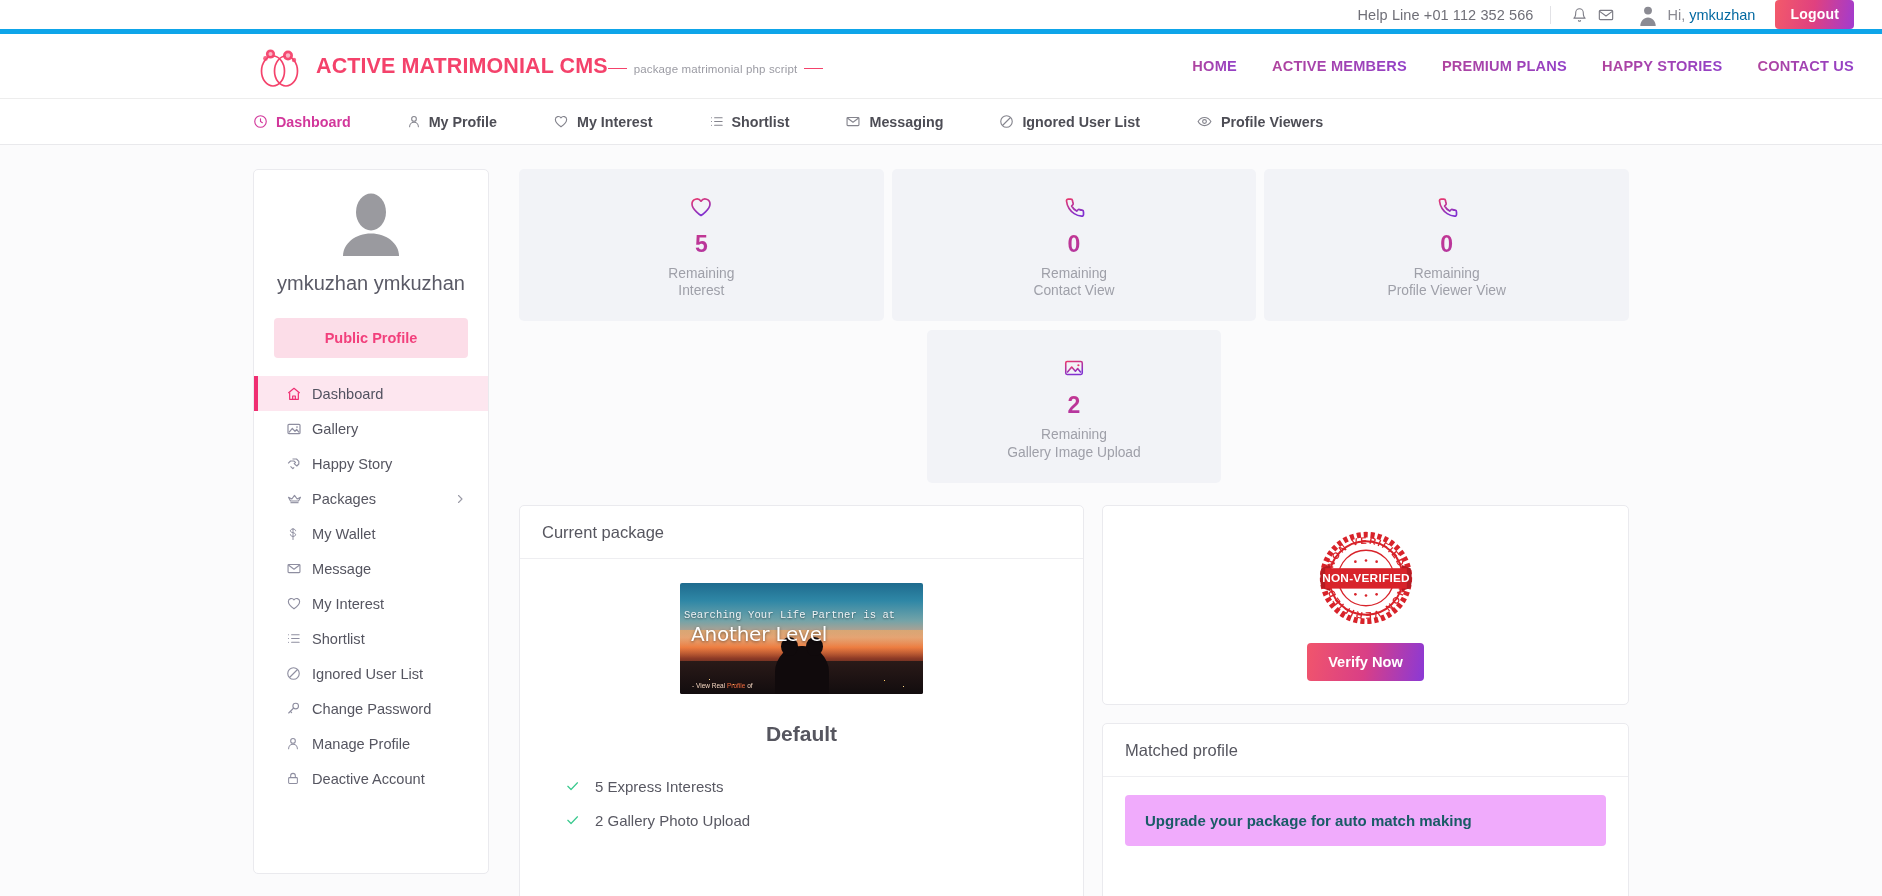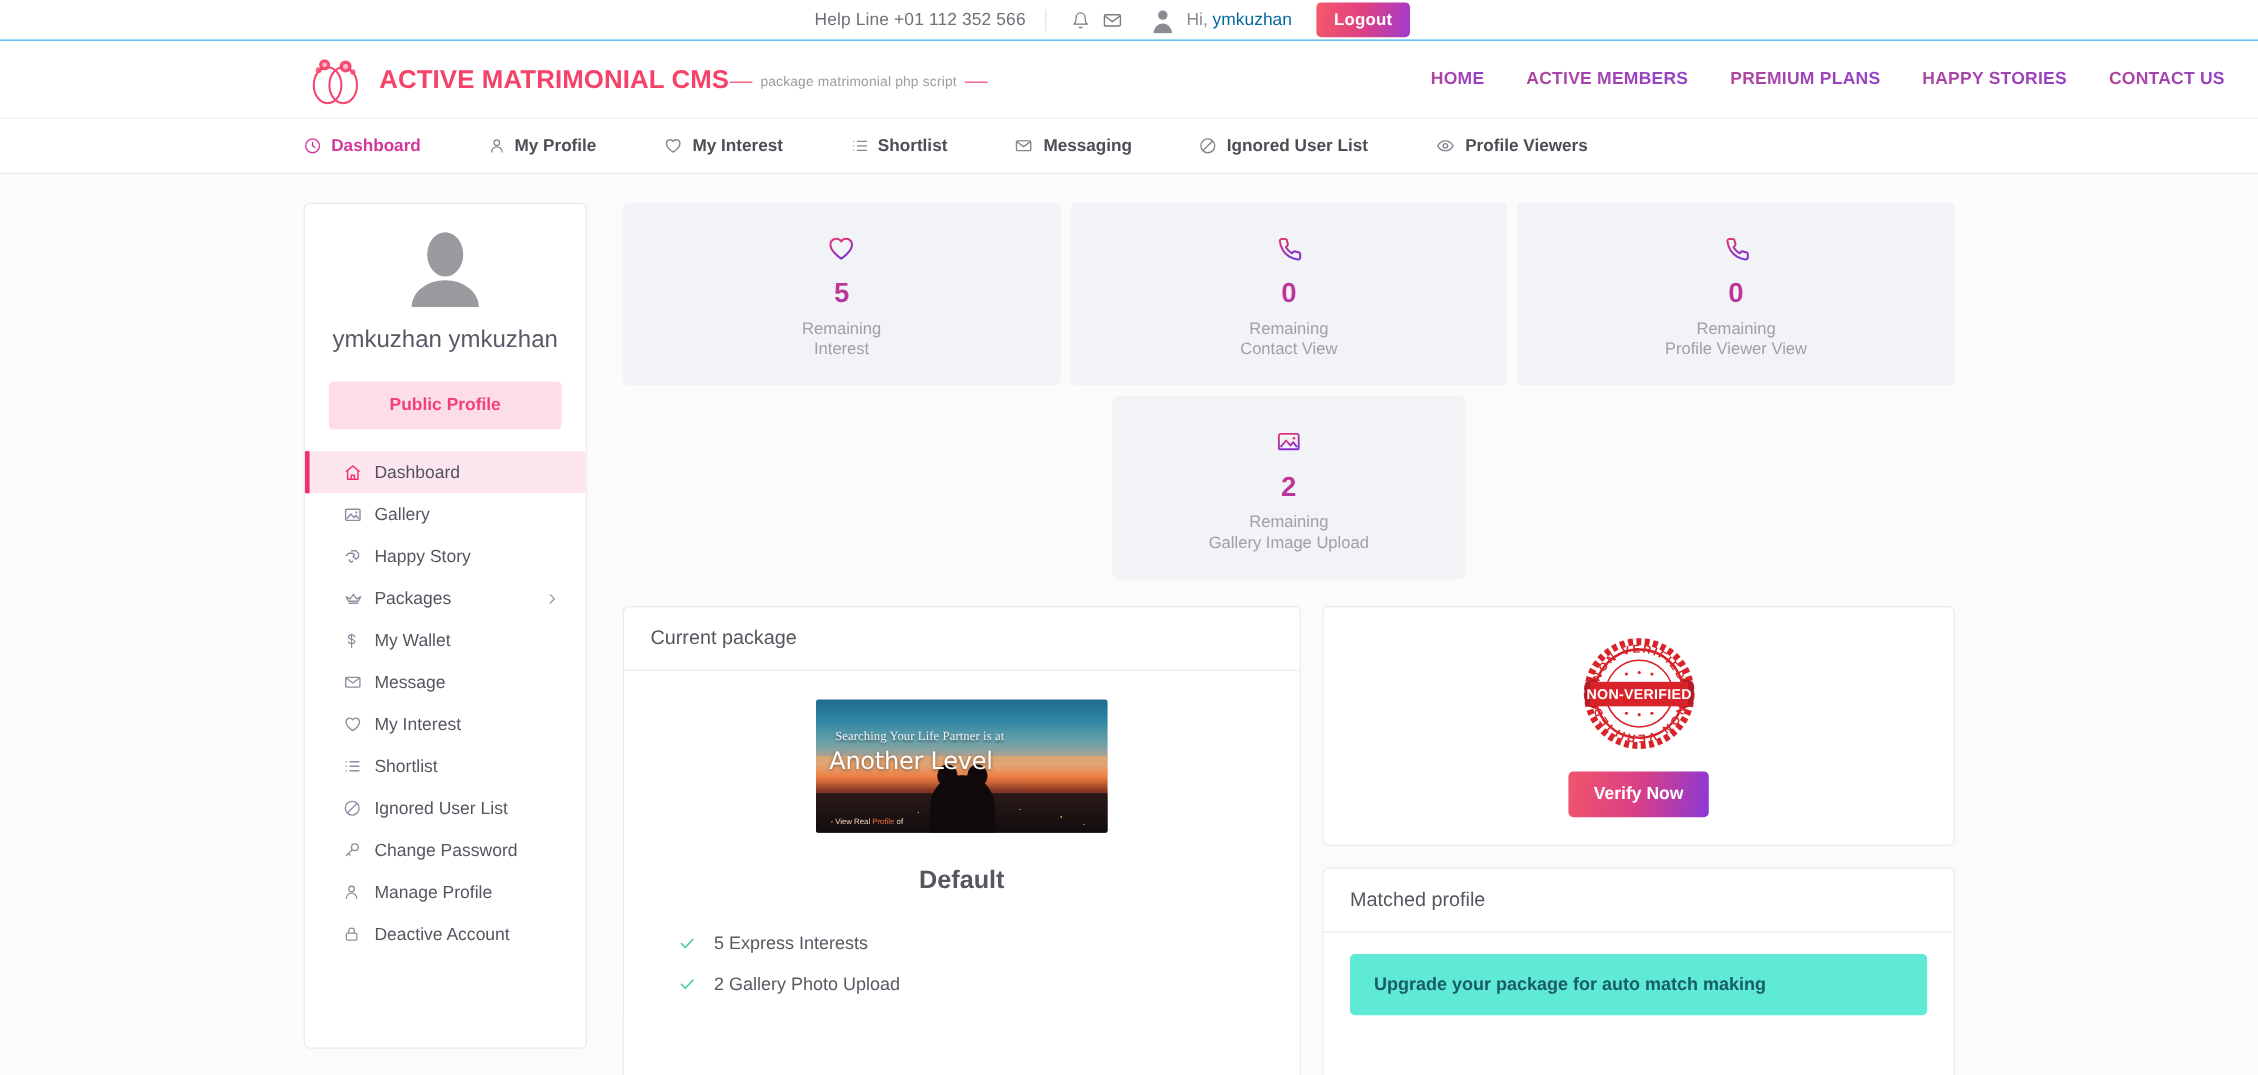--- a/index.html
+++ b/index.html
@@ -17,10 +17,10 @@
     height: 34px;
     display: flex;
     align-items: center;
-    justify-content: center;
+    justify-content: flex-end;
     padding-right: 28px;
     background: #ffffff;
-    border-bottom: 1px solid #0ea5e9;
+    border-bottom: 5px solid #0ea5e9;
     gap: 0;
   }
   .helpline {

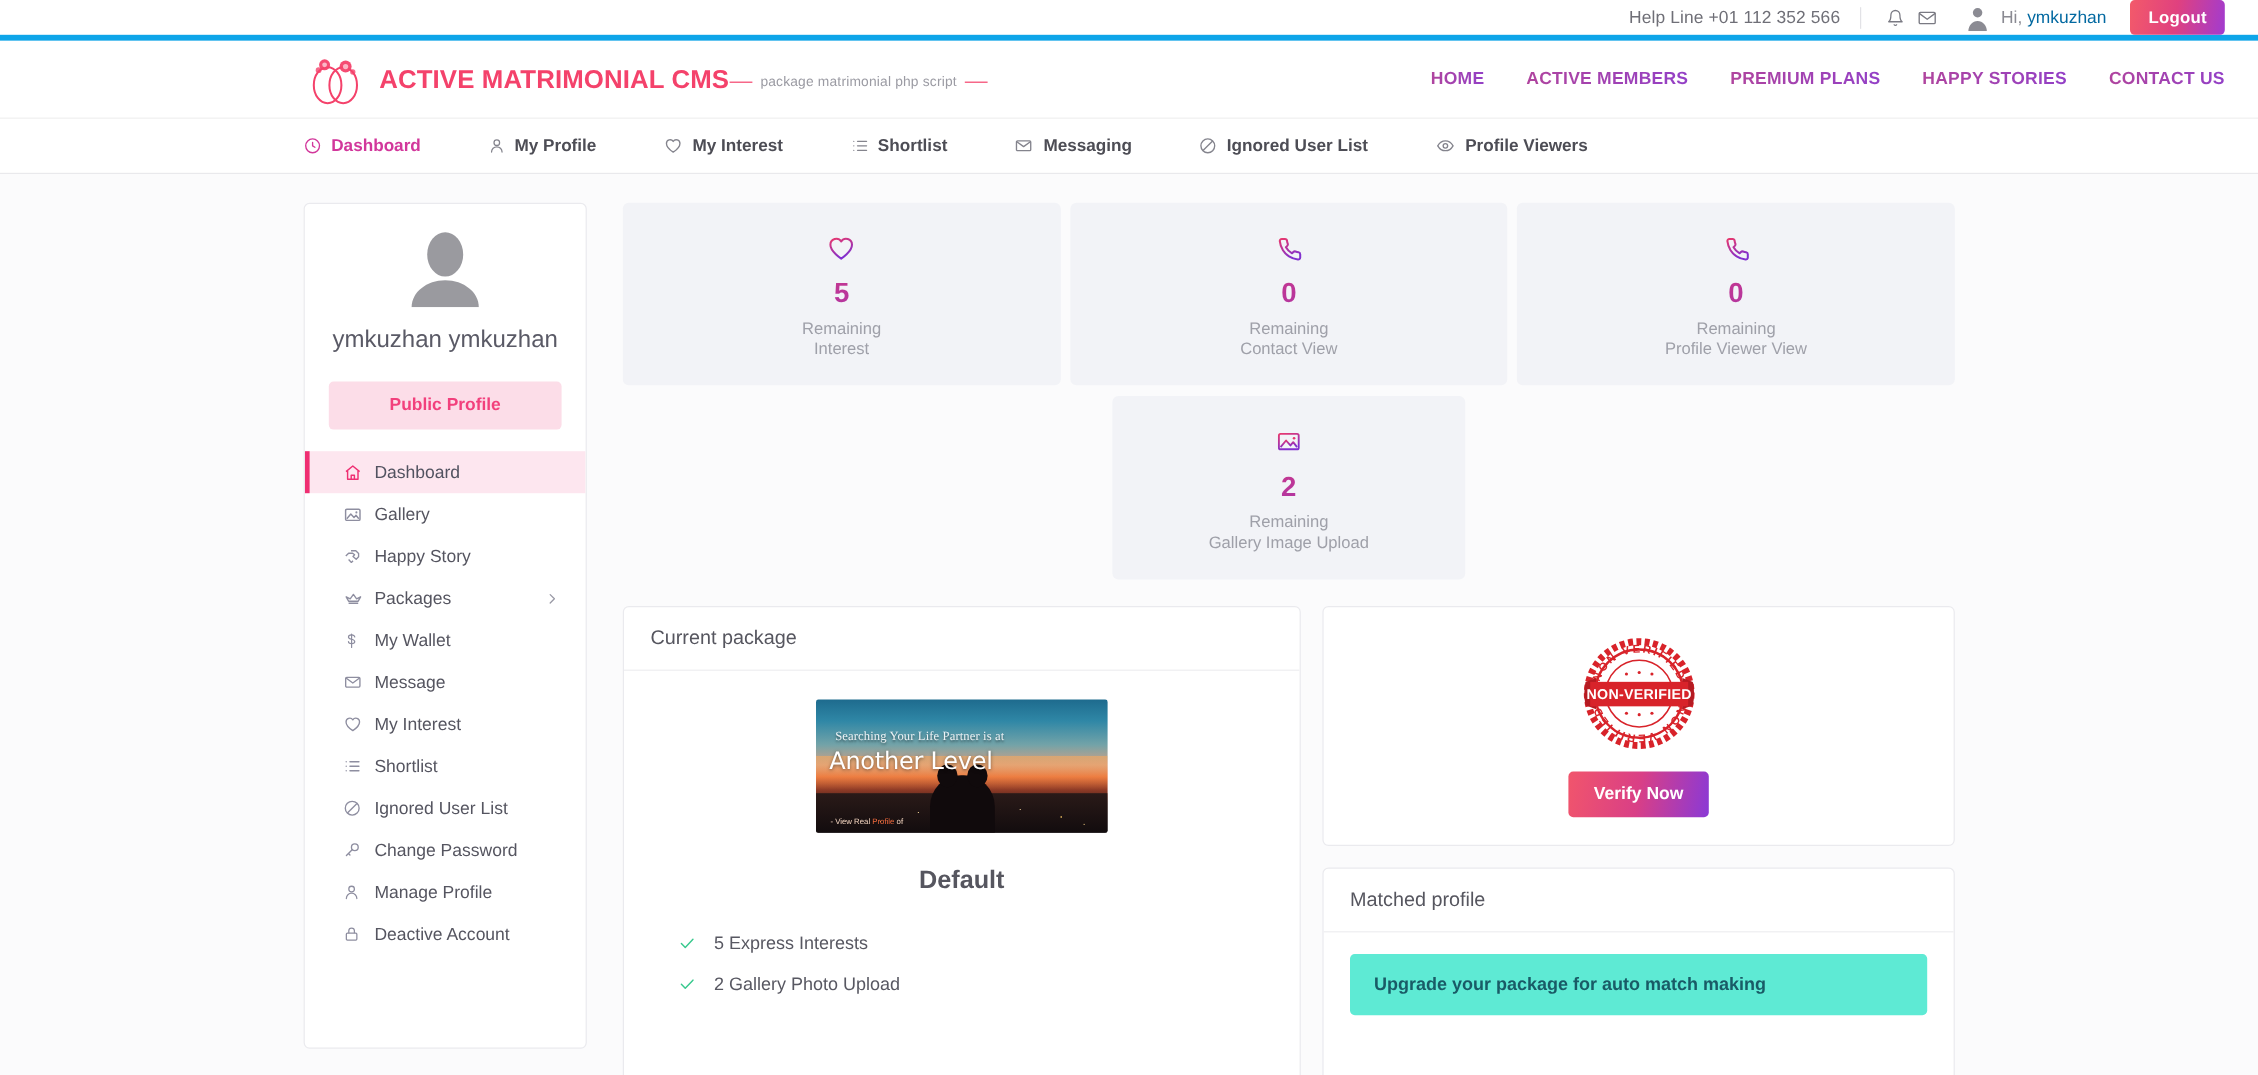--- a/index.html
+++ b/index.html
@@ -320,10 +320,10 @@
   .banner .couple:before { left: 6px; }
   .banner .couple:after  { right: 6px; }
   .banner-t1 {
-    position: absolute; left: 16px; top: 26px;
+    position: absolute; left: 4px; top: 26px;
     font-size: 10.5px; color: #eef3f6; letter-spacing: .1px;
     text-shadow: 0 1px 2px rgba(0,0,0,.45);
-    font-family: Liberation Serif, serif;
+    font-family: Liberation Mono, monospace;
   }
   .banner-t2 {
     position: absolute; left: 11px; top: 39px;

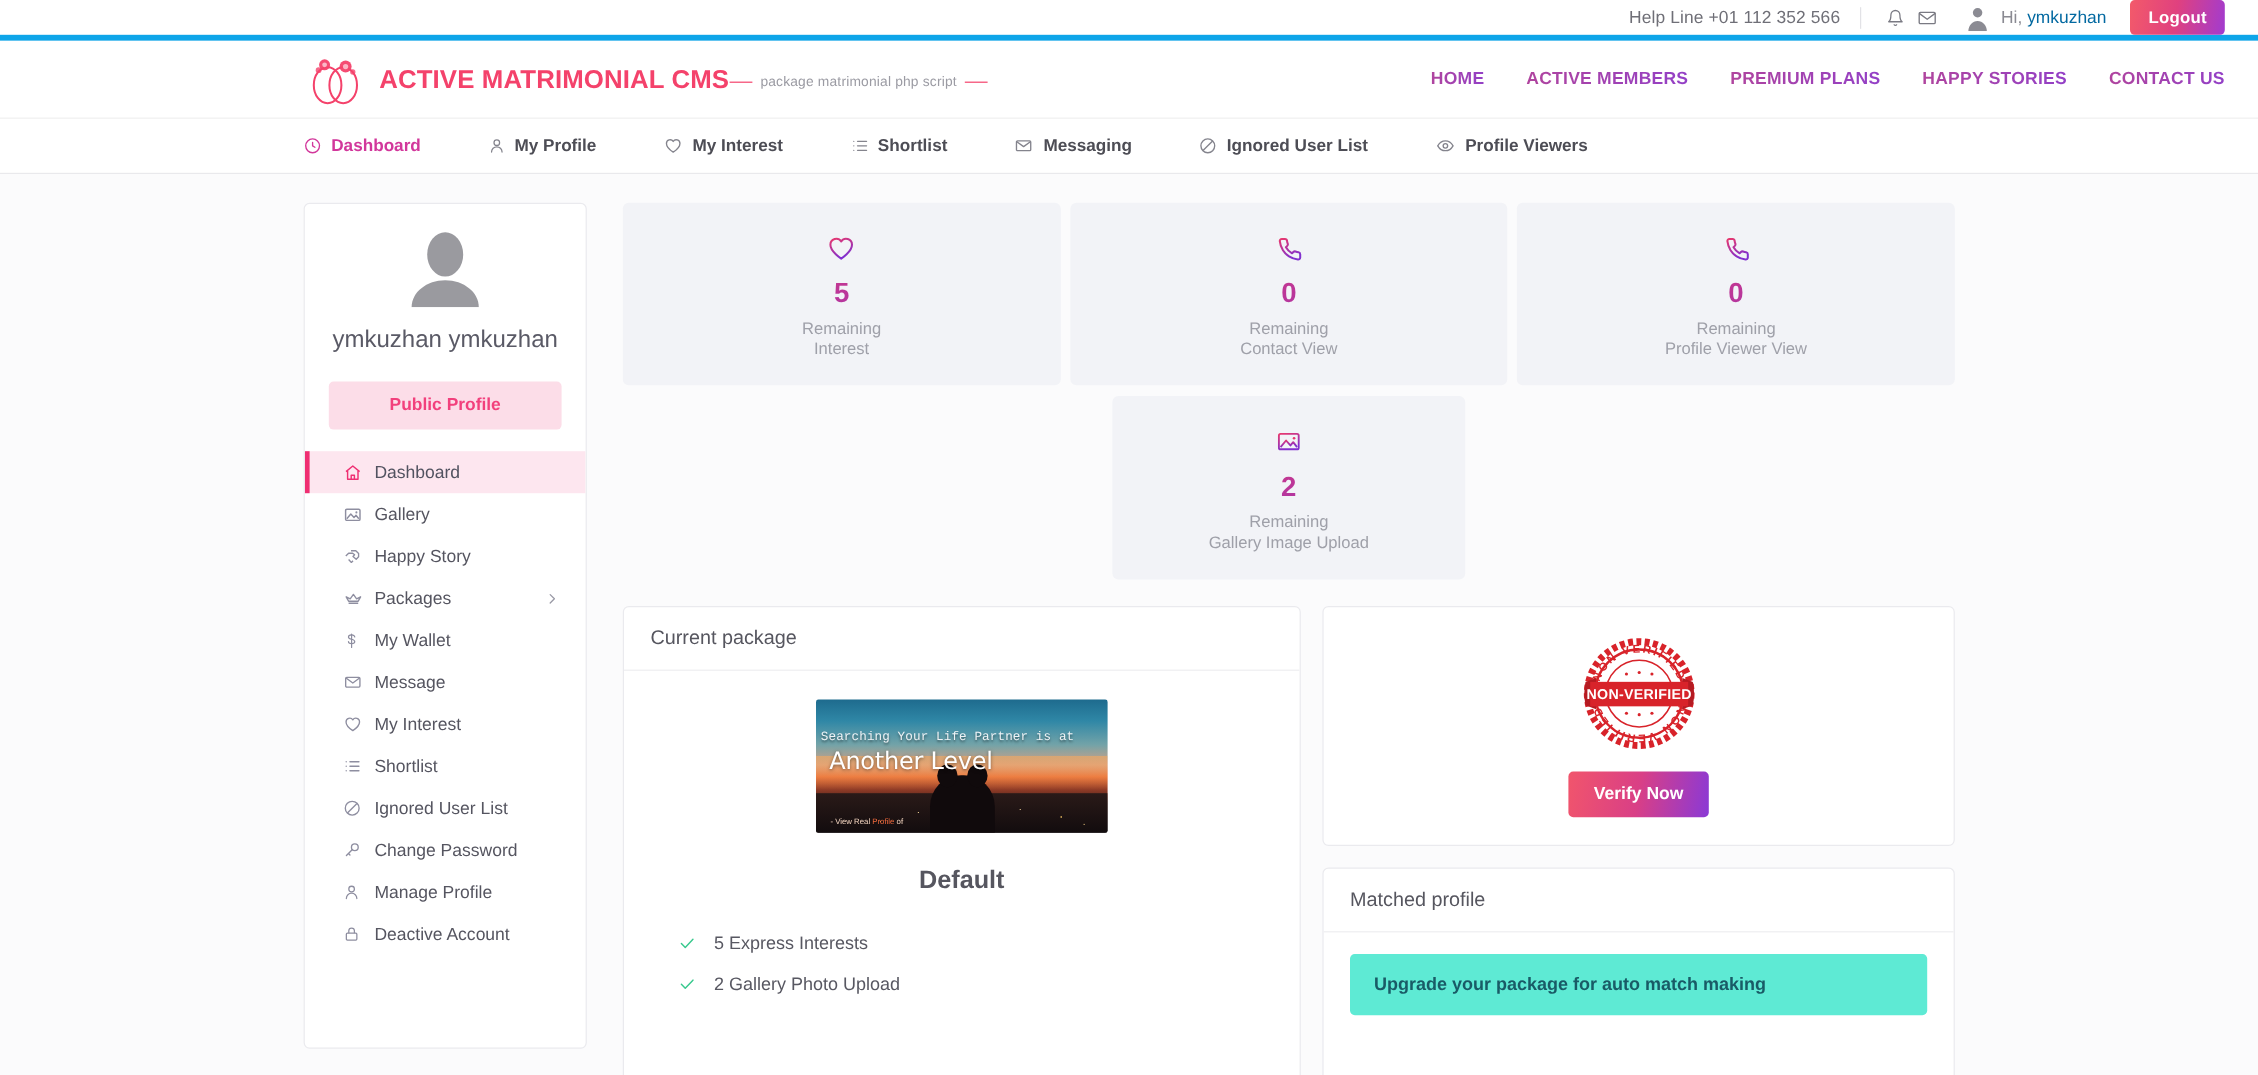--- a/index.html
+++ b/index.html
@@ -375,7 +375,7 @@
 
   .match-card { flex: 1; }
   .alert-info {
-    background: #5eead4;
+    background: #f0abfc;
     color: #195b66;
     border-radius: 4px;
     padding: 17px 20px;

